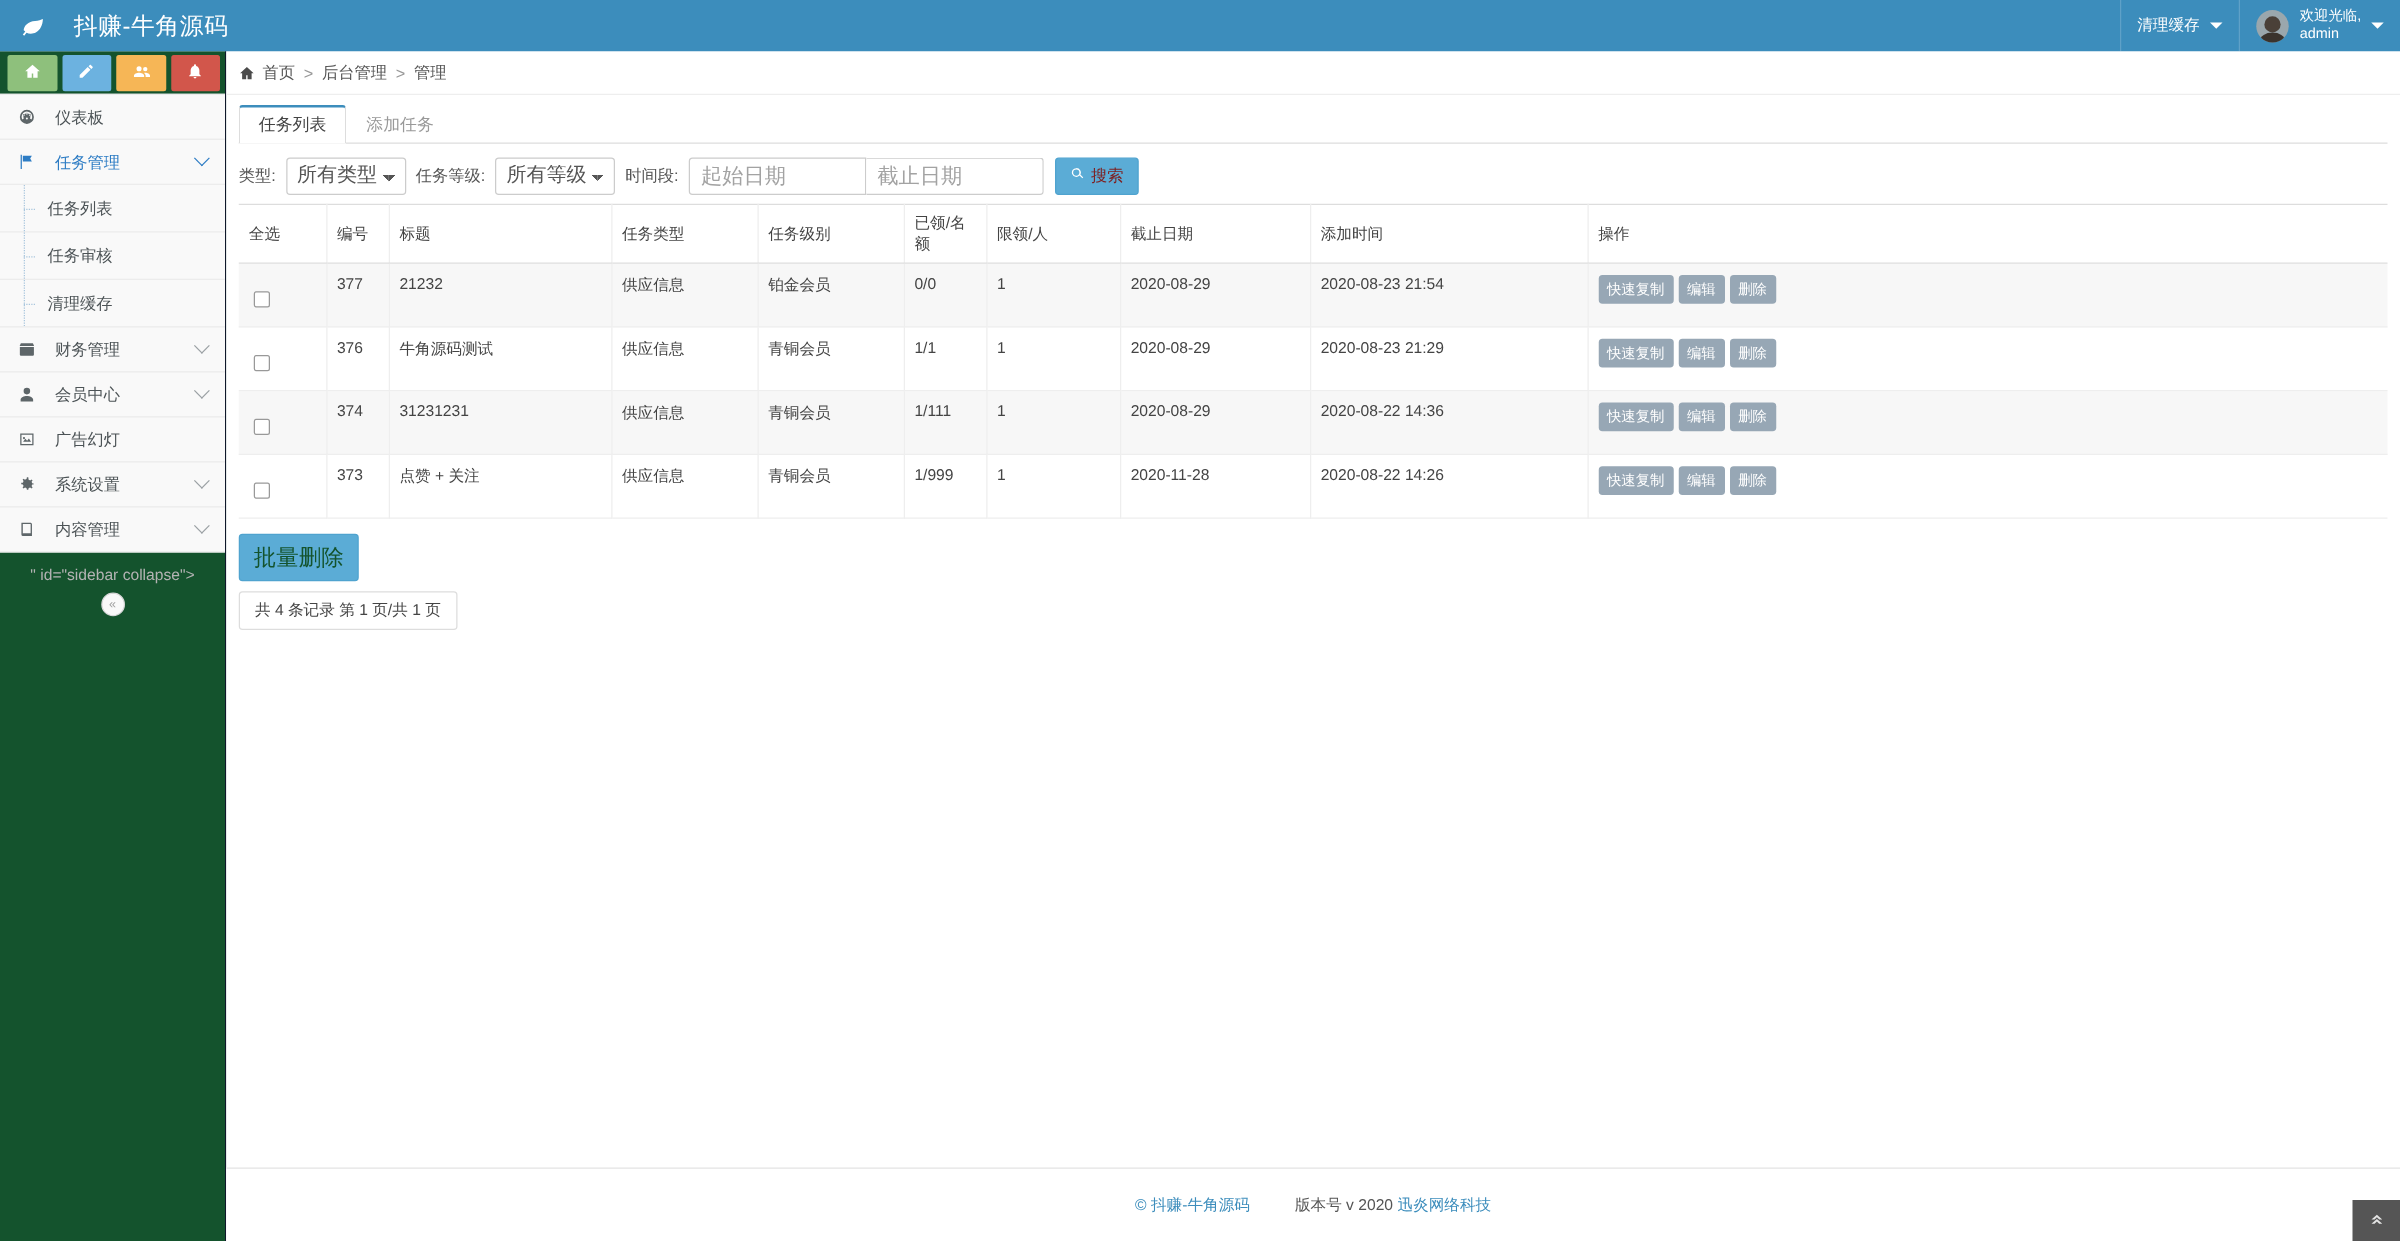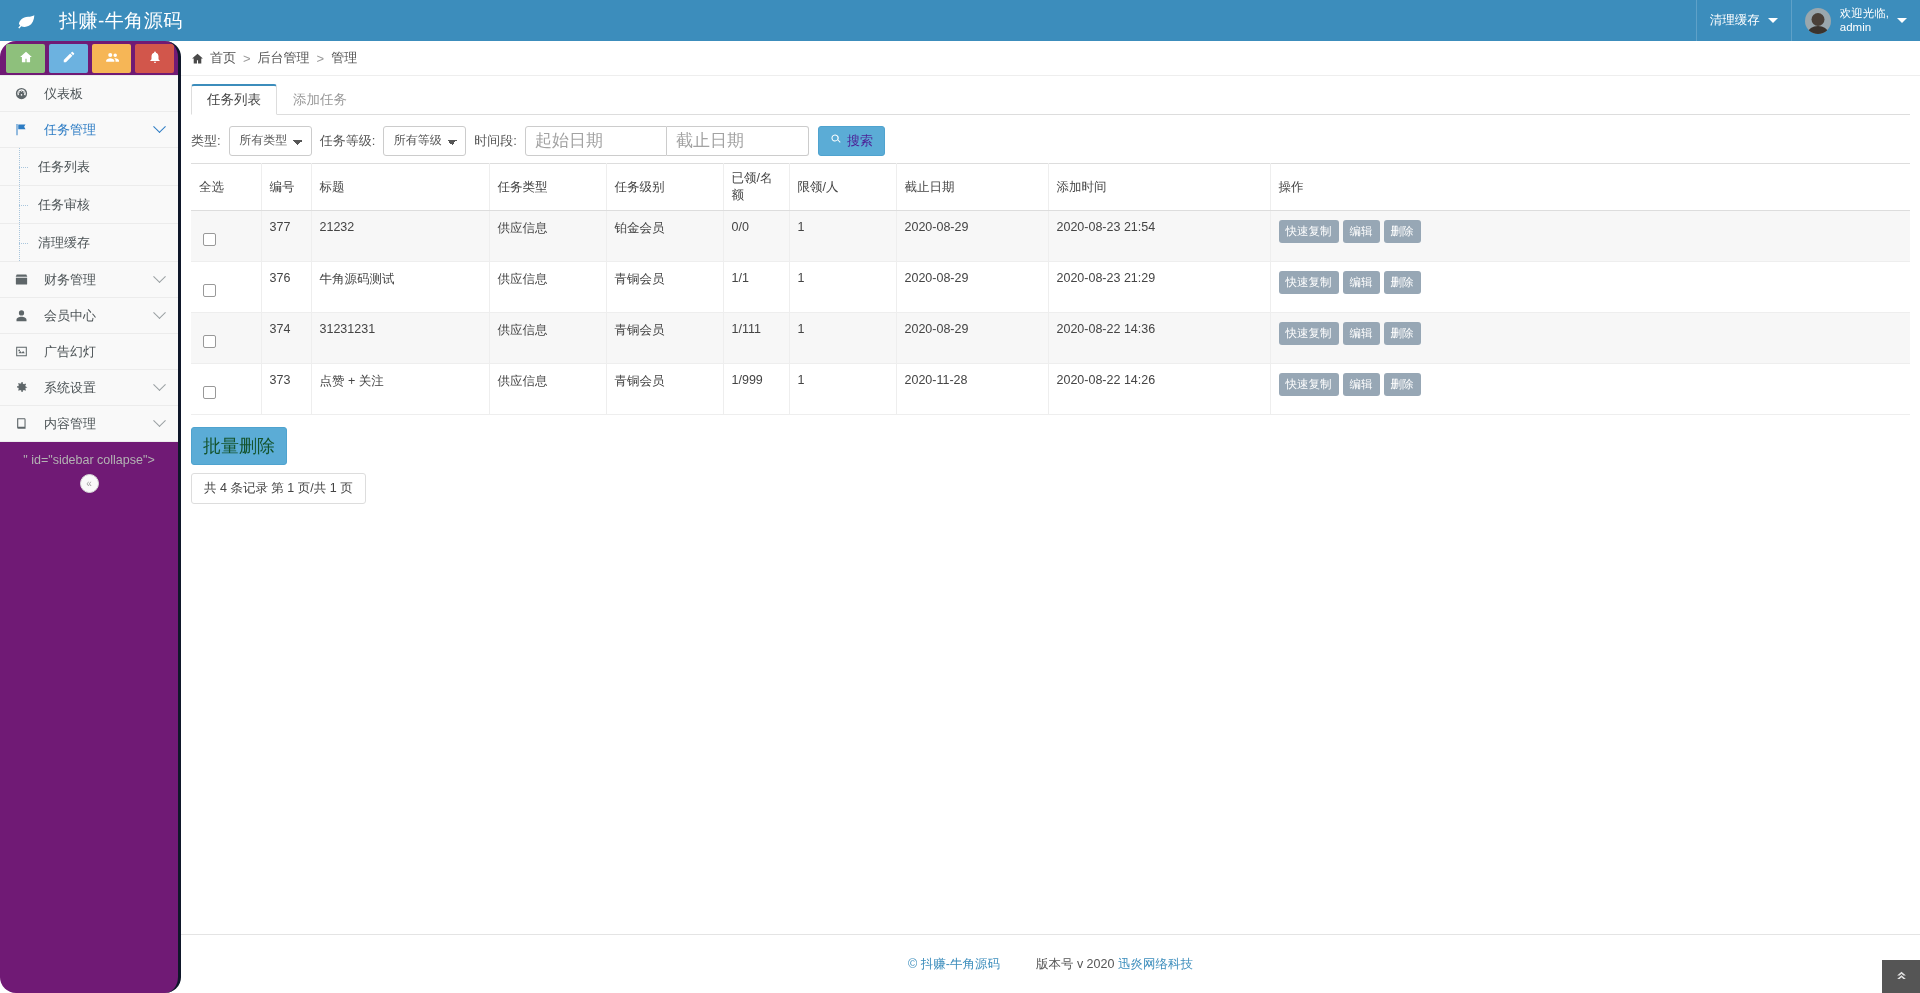--- a/index.html
+++ b/index.html
@@ -97,10 +97,9 @@
   .sidebar {
     position: absolute; top: 41px; left: 0;
     width: 181px; height: 952px;
-    background: #701a75;
-    border-right: 3px solid #0f172a;
+    background: #14532d;
+    border-right: 1px solid #0f172a;
     overflow: hidden;
-    border-radius: 16px;
   }
   .quick-row { display: flex; height: 35px; padding: 3px 4px 3px 6px; gap: 4px; }
   .quick-btn {

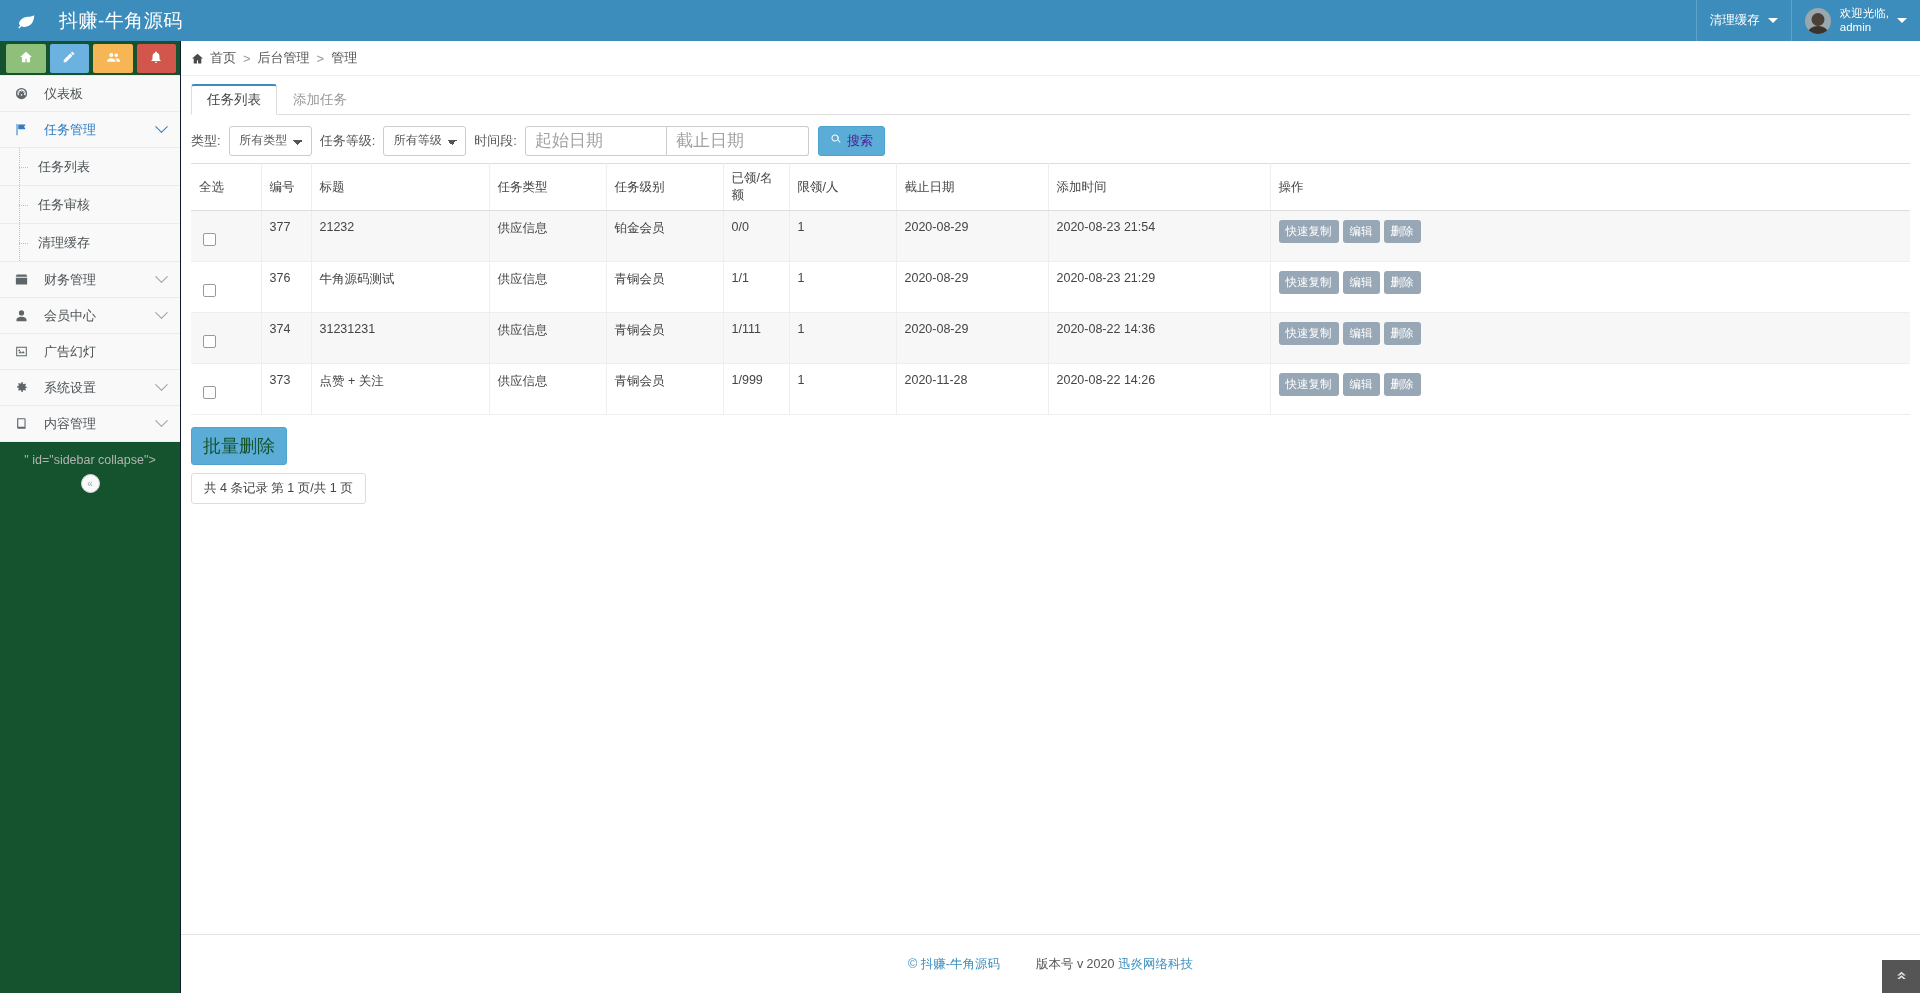--- a/index.html
+++ b/index.html
@@ -259,10 +259,10 @@
     border: 1px solid #ccc;
     border-radius: 3px;
     background: #fff;
-    font-size: 12px;
+    font-size: 16px;
     color: #555;
     padding: 0 22px 0 8px;
-    font-family: Liberation Mono, monospace;
+    font-family: Liberation Serif, serif;
     cursor: pointer;
     appearance: none;
     -webkit-appearance: none;

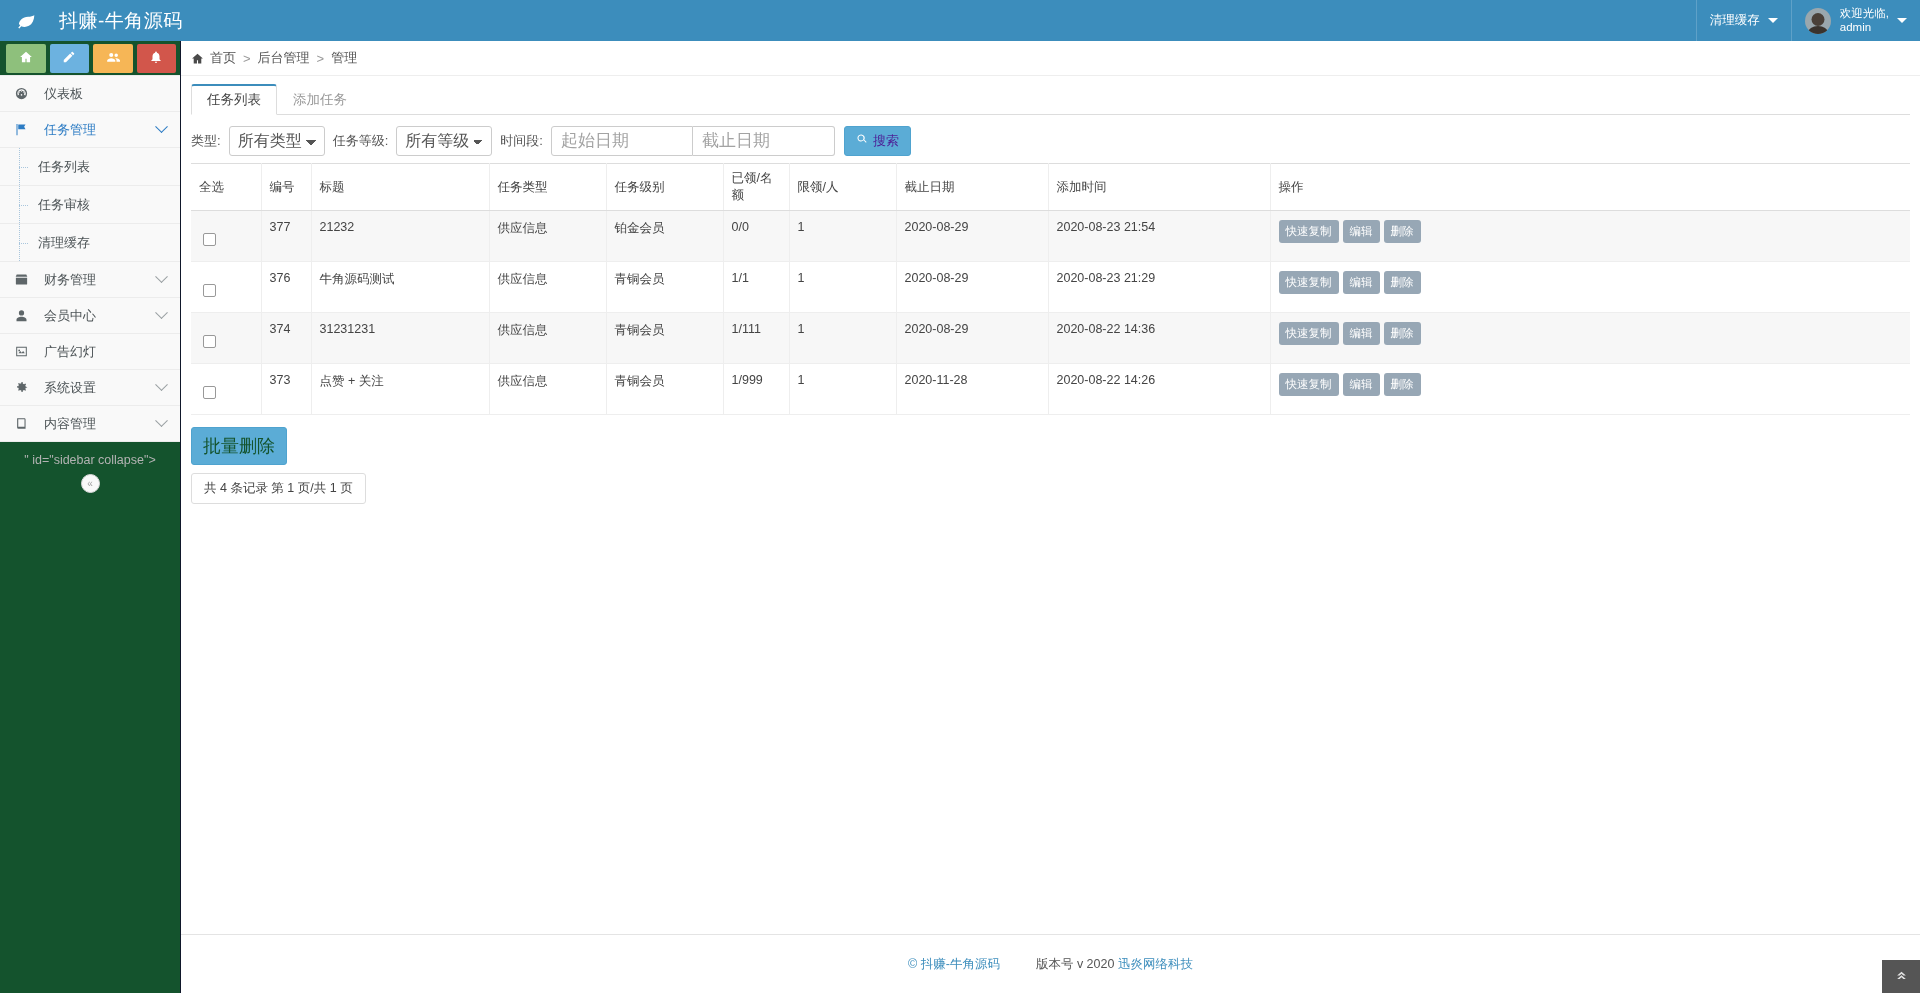--- a/index.html
+++ b/index.html
@@ -296,7 +296,7 @@
     margin-left: 9px;
     background: #5bacd6;
     border: 1px solid #4fa3cf;
-    color: #4c1d95;
+    color: #7f1d1d;
     font-size: 13px;
     border-radius: 3px;
     padding: 0 11px;

